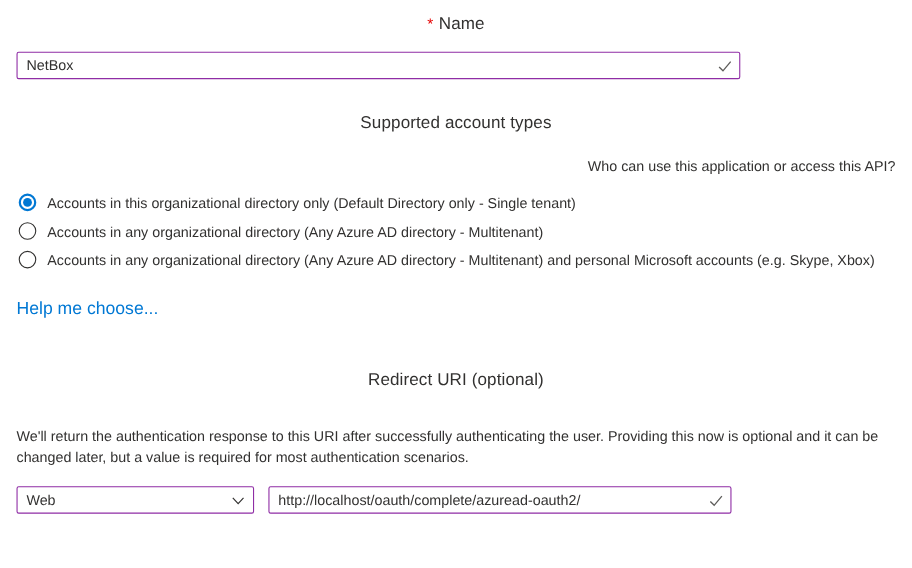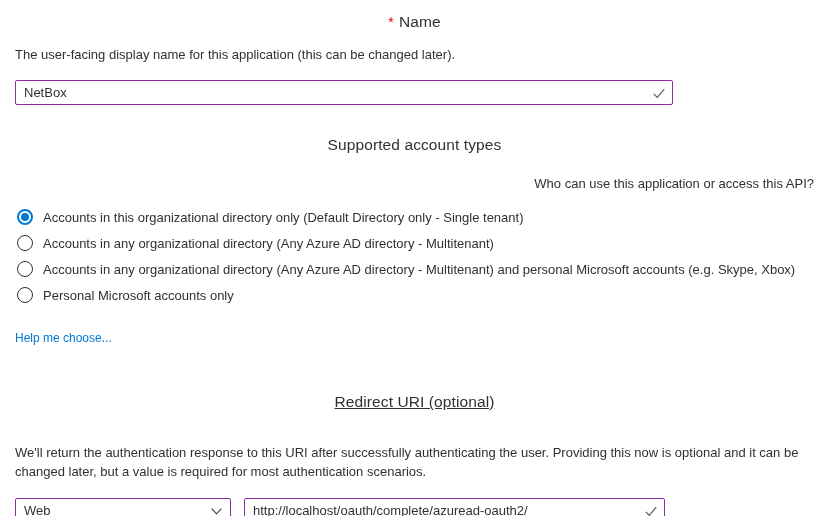--- a/index.html
+++ b/index.html
@@ -83,7 +83,6 @@
     <span class="required-star">*</span><span>Name</span>
   </div>
 
-  <div class="desc name-desc">The user-facing display name for this application (this can be changed later).</div>
 
   <div class="name-input-wrap">
     <input class="txt-input" type="text" value="NetBox" style="">

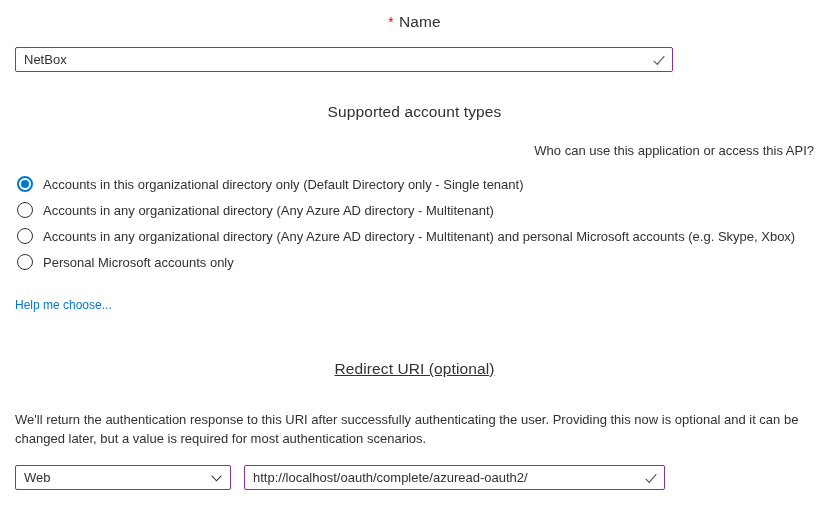--- a/index.html
+++ b/index.html
@@ -115,12 +115,6 @@
         </span>
       <span class="radio-label">Accounts in any organizational directory (Any Azure AD directory - Multitenant) and personal Microsoft accounts (e.g. Skype, Xbox)</span>
     </div>
-    <div class="radio-row">
-      <span class="radio-circle">
-          <span class="radio-dot"></span>
-        </span>
-      <span class="radio-label">Personal Microsoft accounts only</span>
-    </div>
   </div>
 
   <a class="help-link">Help me choose...</a>

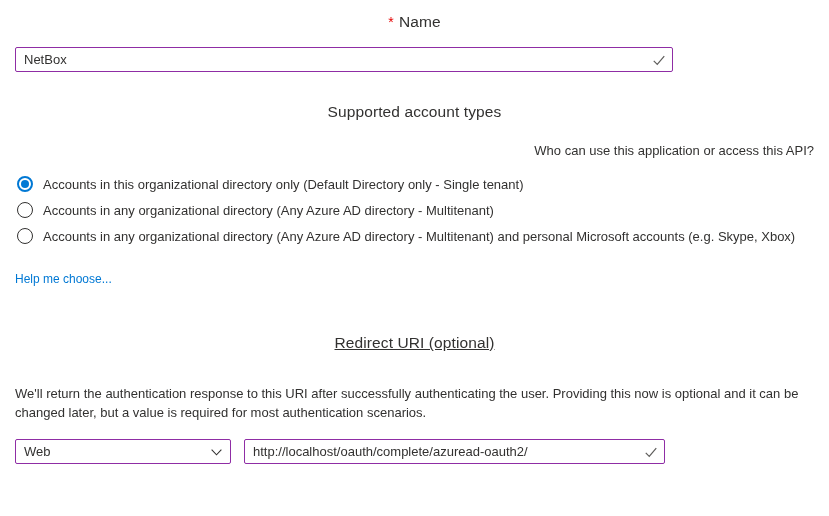--- a/index.html
+++ b/index.html
@@ -52,7 +52,7 @@
 
   .help-link {
     display:inline-block; margin-top:23px;
-    font-size:12px; color:#0078d4; text-decoration:none; cursor:pointer;
+    font-size:16px; color:#0078d4; text-decoration:none; cursor:pointer;
   }
 
   

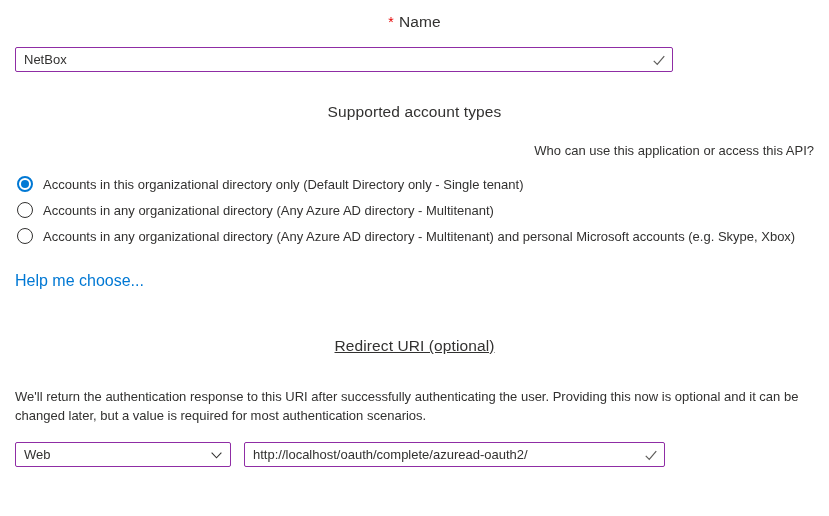--- a/index.html
+++ b/index.html
@@ -56,7 +56,7 @@
   }
 
   
-  .redirect-title { margin-top:47px;text-decoration:underline; }
+  .redirect-title { margin-top:47px; }
   .redirect-desc { margin-top:32px; max-width:800px; }
   .redirect-row { margin-top:17px; display:flex; align-items:center; }
 

